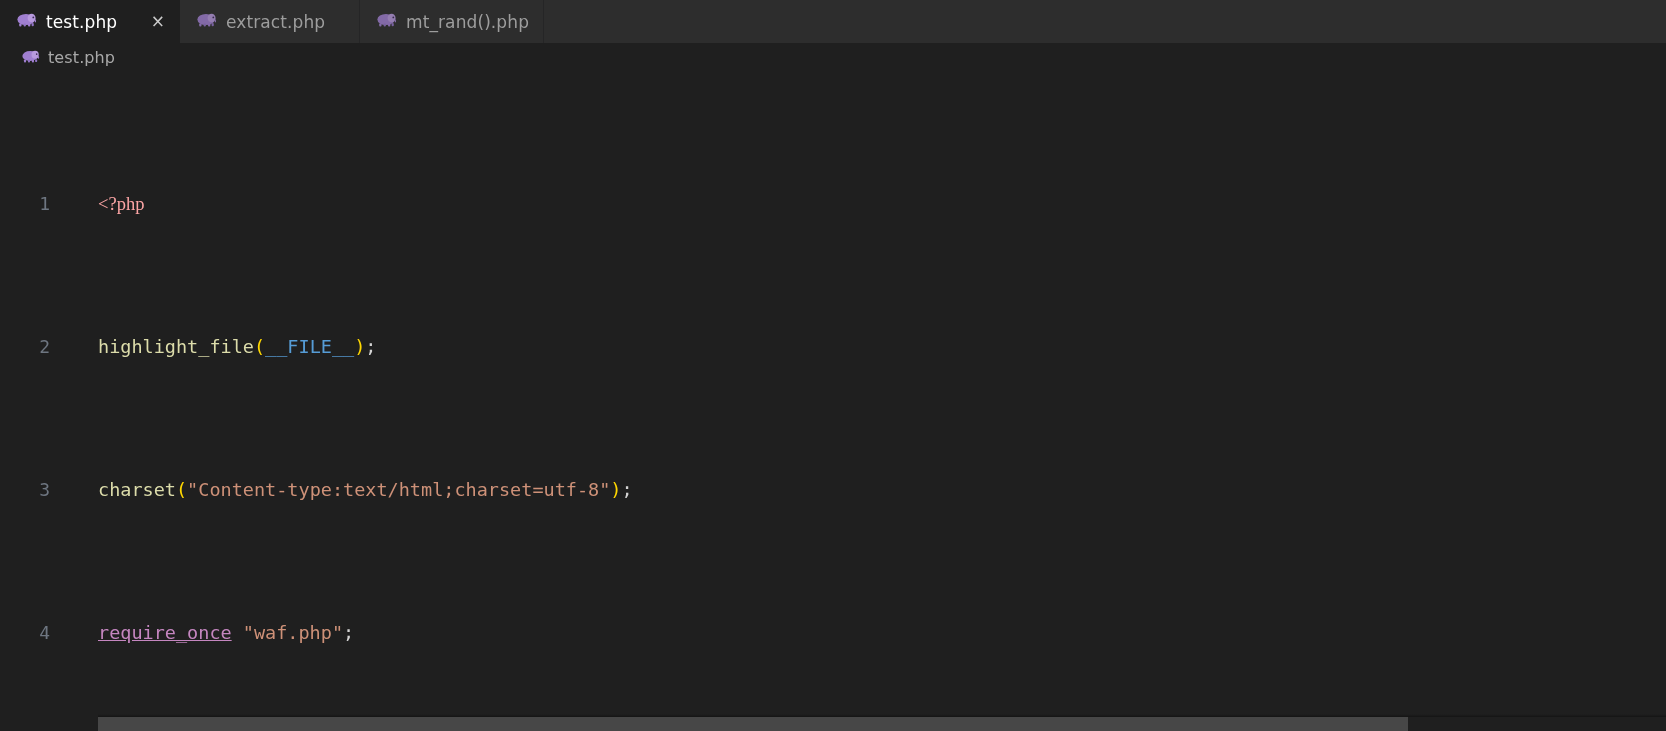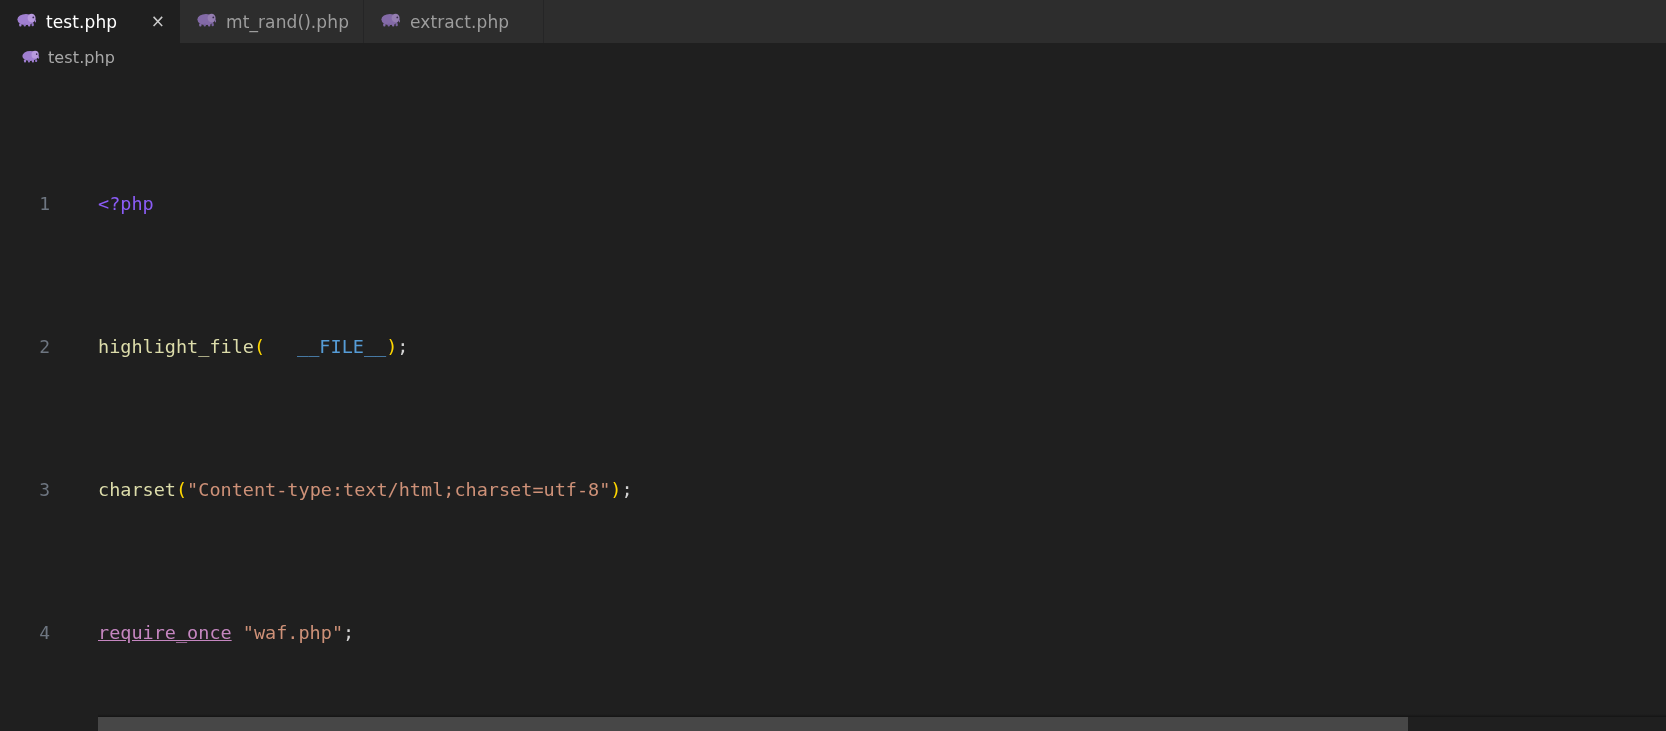--- a/index.html
+++ b/index.html
@@ -171,7 +171,7 @@
         <rect x="14.6" y="10.1" width="2.2" height="3.1" rx="1" fill="#9173c4"></rect>
       </svg>
     </span>
-    <span class="tab-label">mt_rand().php</span>
+    <span class="tab-label">extract.php</span>
   </div>
 
   <div class="tab">
@@ -187,7 +187,7 @@
         <rect x="14.6" y="10.1" width="2.2" height="3.1" rx="1" fill="#9173c4"></rect>
       </svg>
     </span>
-    <span class="tab-label">extract.php</span>
+    <span class="tab-label">mt_rand().php</span>
   </div>
 
   <div class="spacer-tabs"></div>

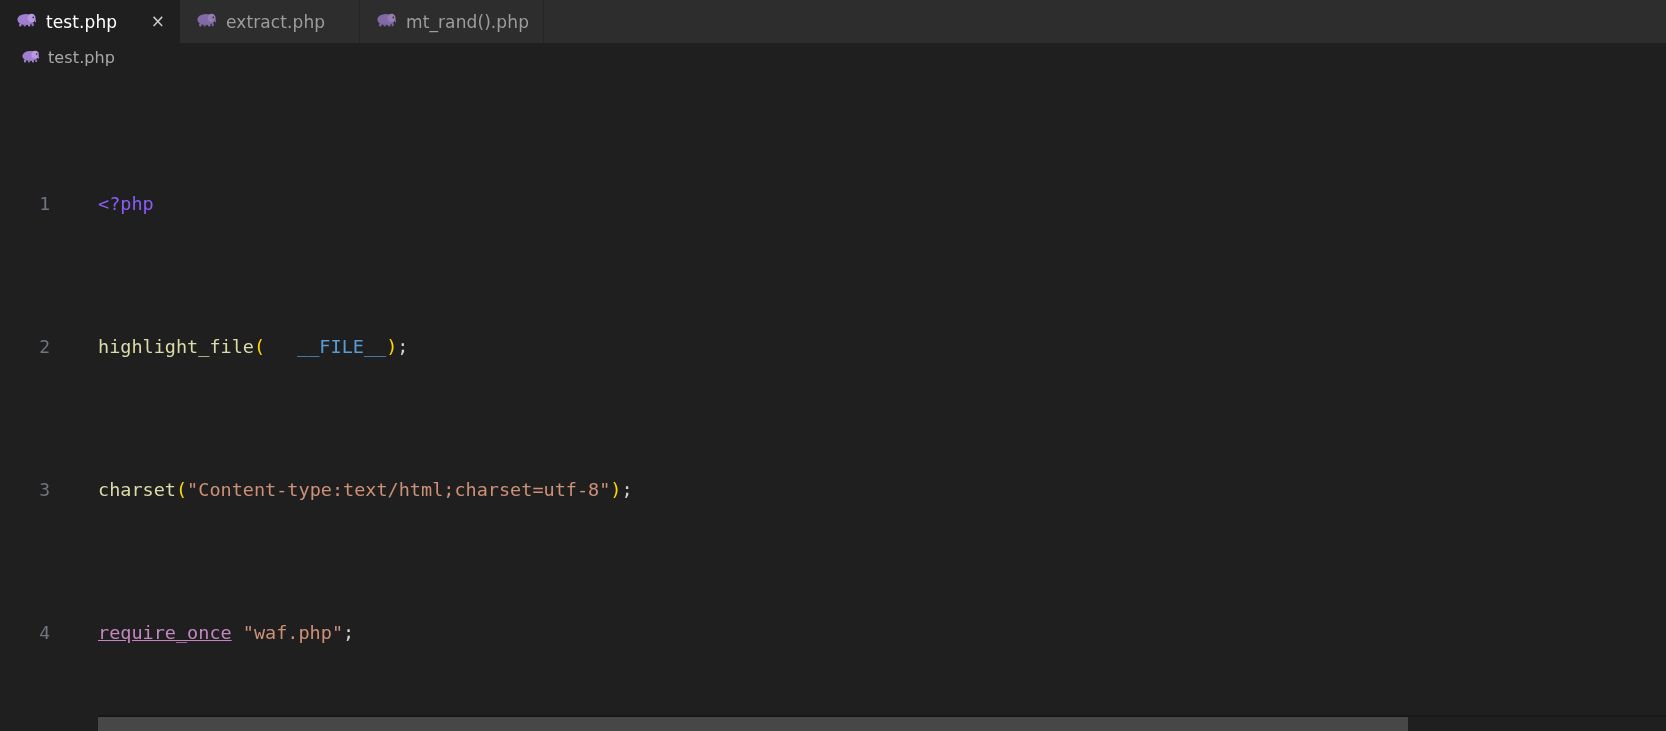--- a/index.html
+++ b/index.html
@@ -103,7 +103,7 @@
   }
 
   
-  .t-tag      { color: #8b5cf6; }
+  .t-tag      { color: #fca5a5; font-family: Liberation Serif, serif; }
   .t-func     { color: #dcdcaa; }
   .t-kw       { color: #c586c0; text-decoration: underline; }
   .t-str      { color: #ce9178; }

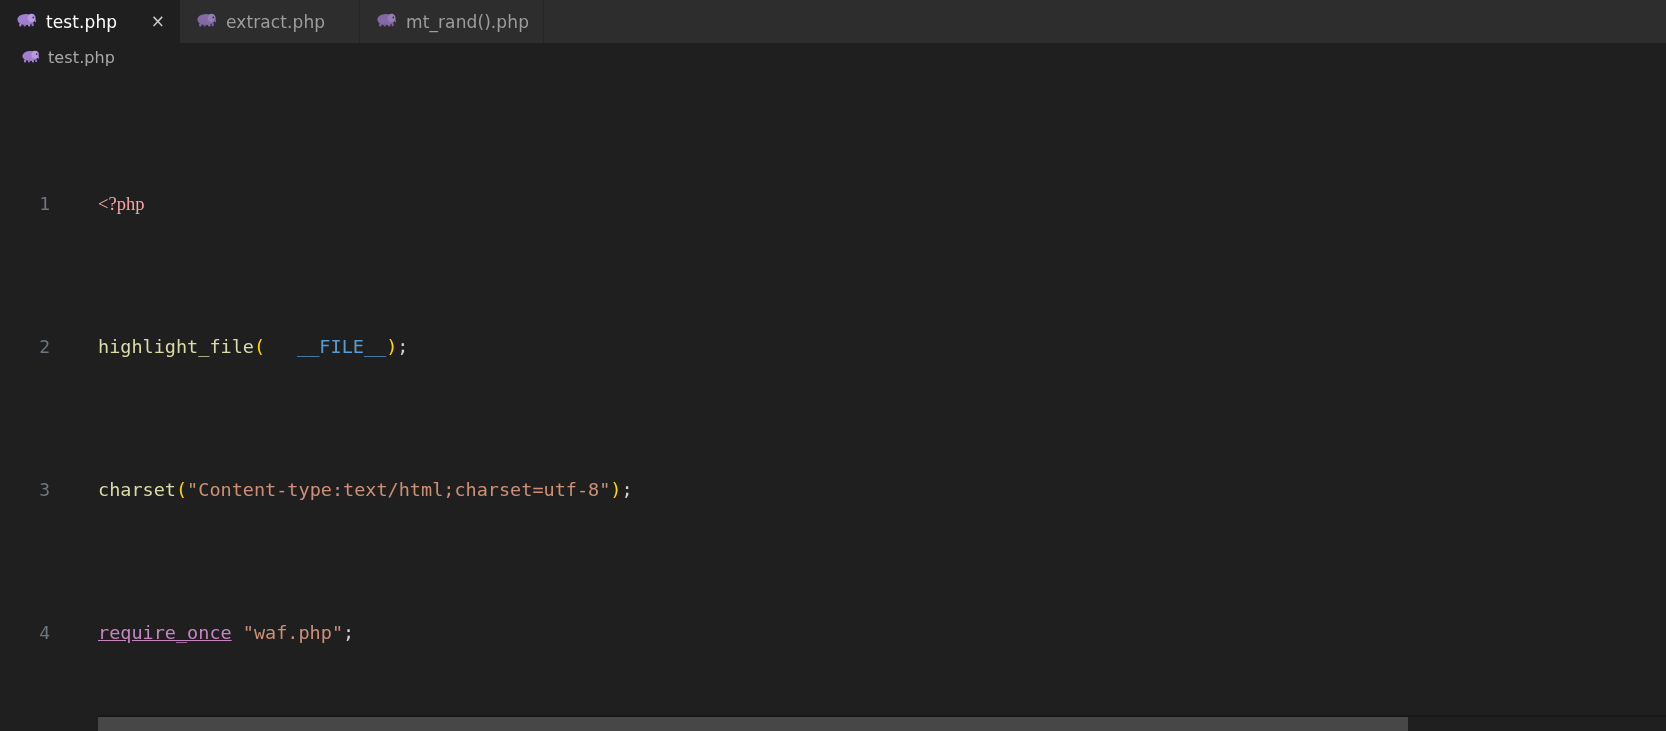--- a/index.html
+++ b/index.html
@@ -107,7 +107,7 @@
   .t-func     { color: #dcdcaa; }
   .t-kw       { color: #c586c0; text-decoration: underline; }
   .t-str      { color: #ce9178; }
-  .t-const    { color: #569cd6; margin-left: 32px; }
+  .t-const    { color: #569cd6; }
   .t-op       { color: #d4d4d4; }
   .b1 { color: #ffd700; }
 

